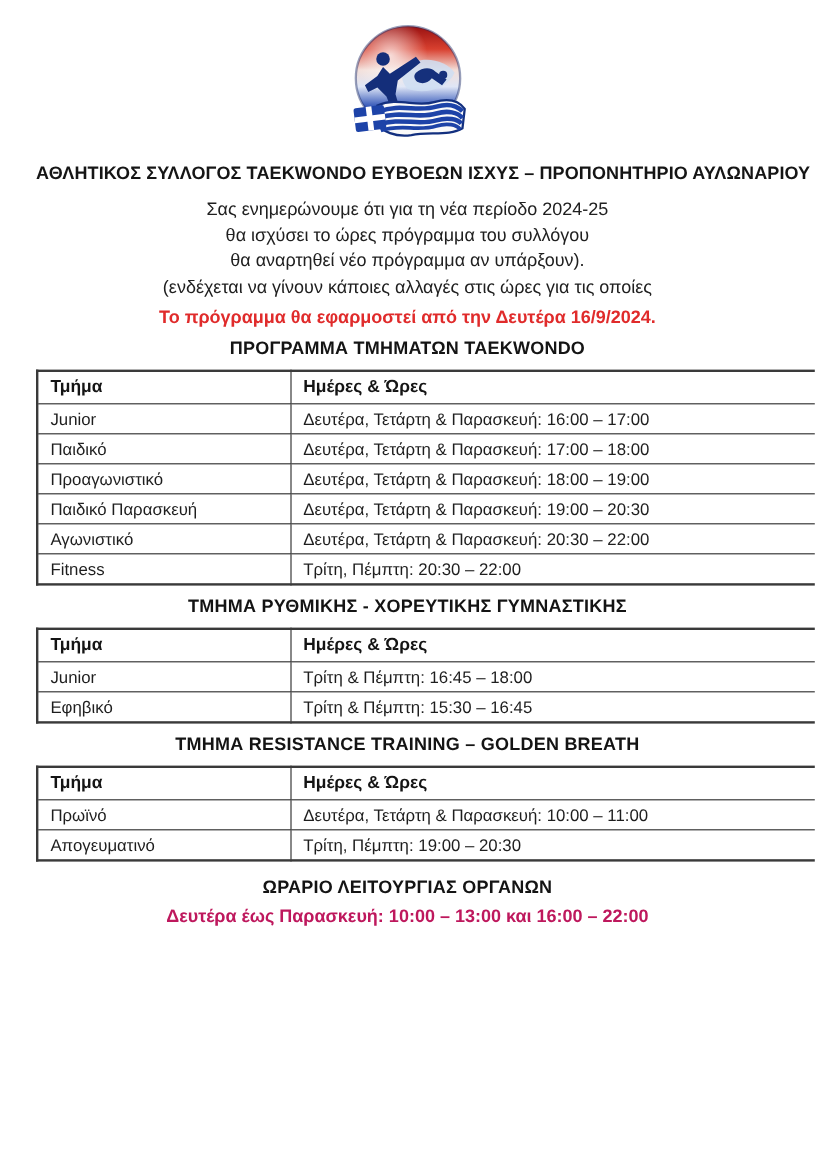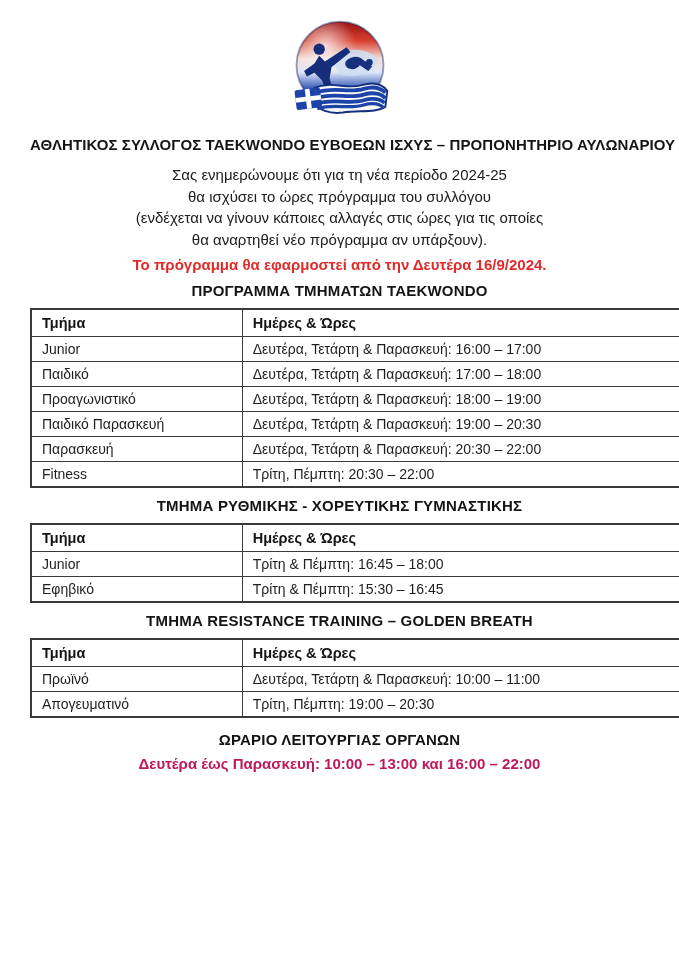--- a/index.html
+++ b/index.html
@@ -133,8 +133,8 @@
   <div class="intro">
     <div>Σας ενημερώνουμε ότι για τη νέα περίοδο 2024-25</div>
     <div>θα ισχύσει το ώρες πρόγραμμα του συλλόγου</div>
+    <div>θα αναρτηθεί νέο πρόγραμμα αν υπάρξουν).</div>
     <div>(ενδέχεται να γίνουν κάποιες αλλαγές στις ώρες για τις οποίες</div>
-    <div>θα αναρτηθεί νέο πρόγραμμα αν υπάρξουν).</div>
   </div>
 
   <div class="notice">Το πρόγραμμα θα εφαρμοστεί από την Δευτέρα 16/9/2024.</div>

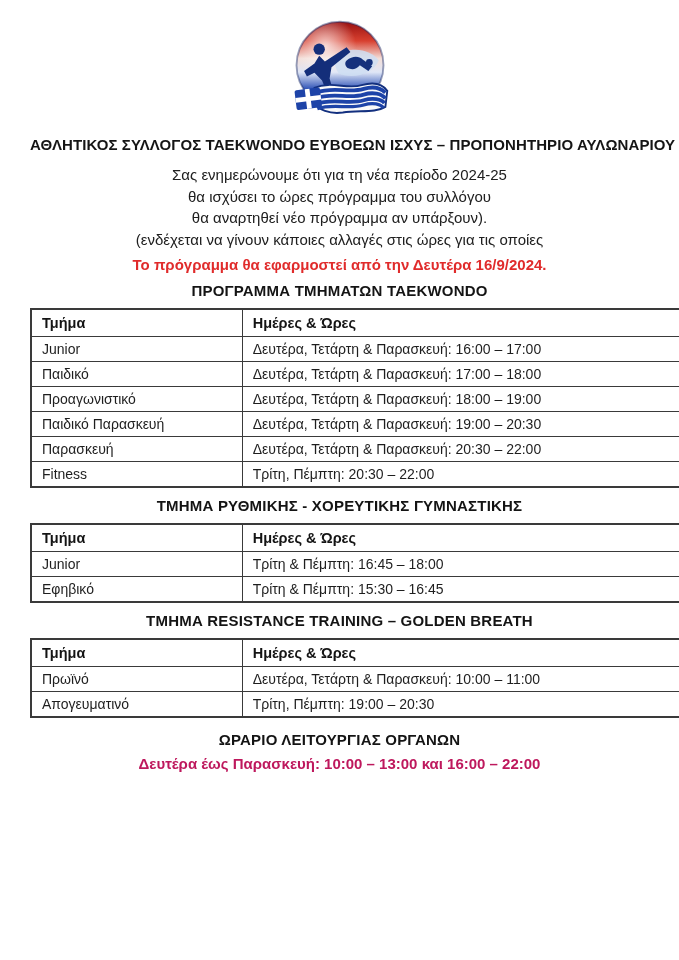--- a/index.html
+++ b/index.html
@@ -169,7 +169,7 @@
         <td>Δευτέρα, Τετάρτη &amp; Παρασκευή: 19:00 – 20:30</td>
       </tr>
       <tr>
-        <td>Παρασκευή</td>
+        <td>Αγωνιστικό</td>
         <td>Δευτέρα, Τετάρτη &amp; Παρασκευή: 20:30 – 22:00</td>
       </tr>
       <tr>

